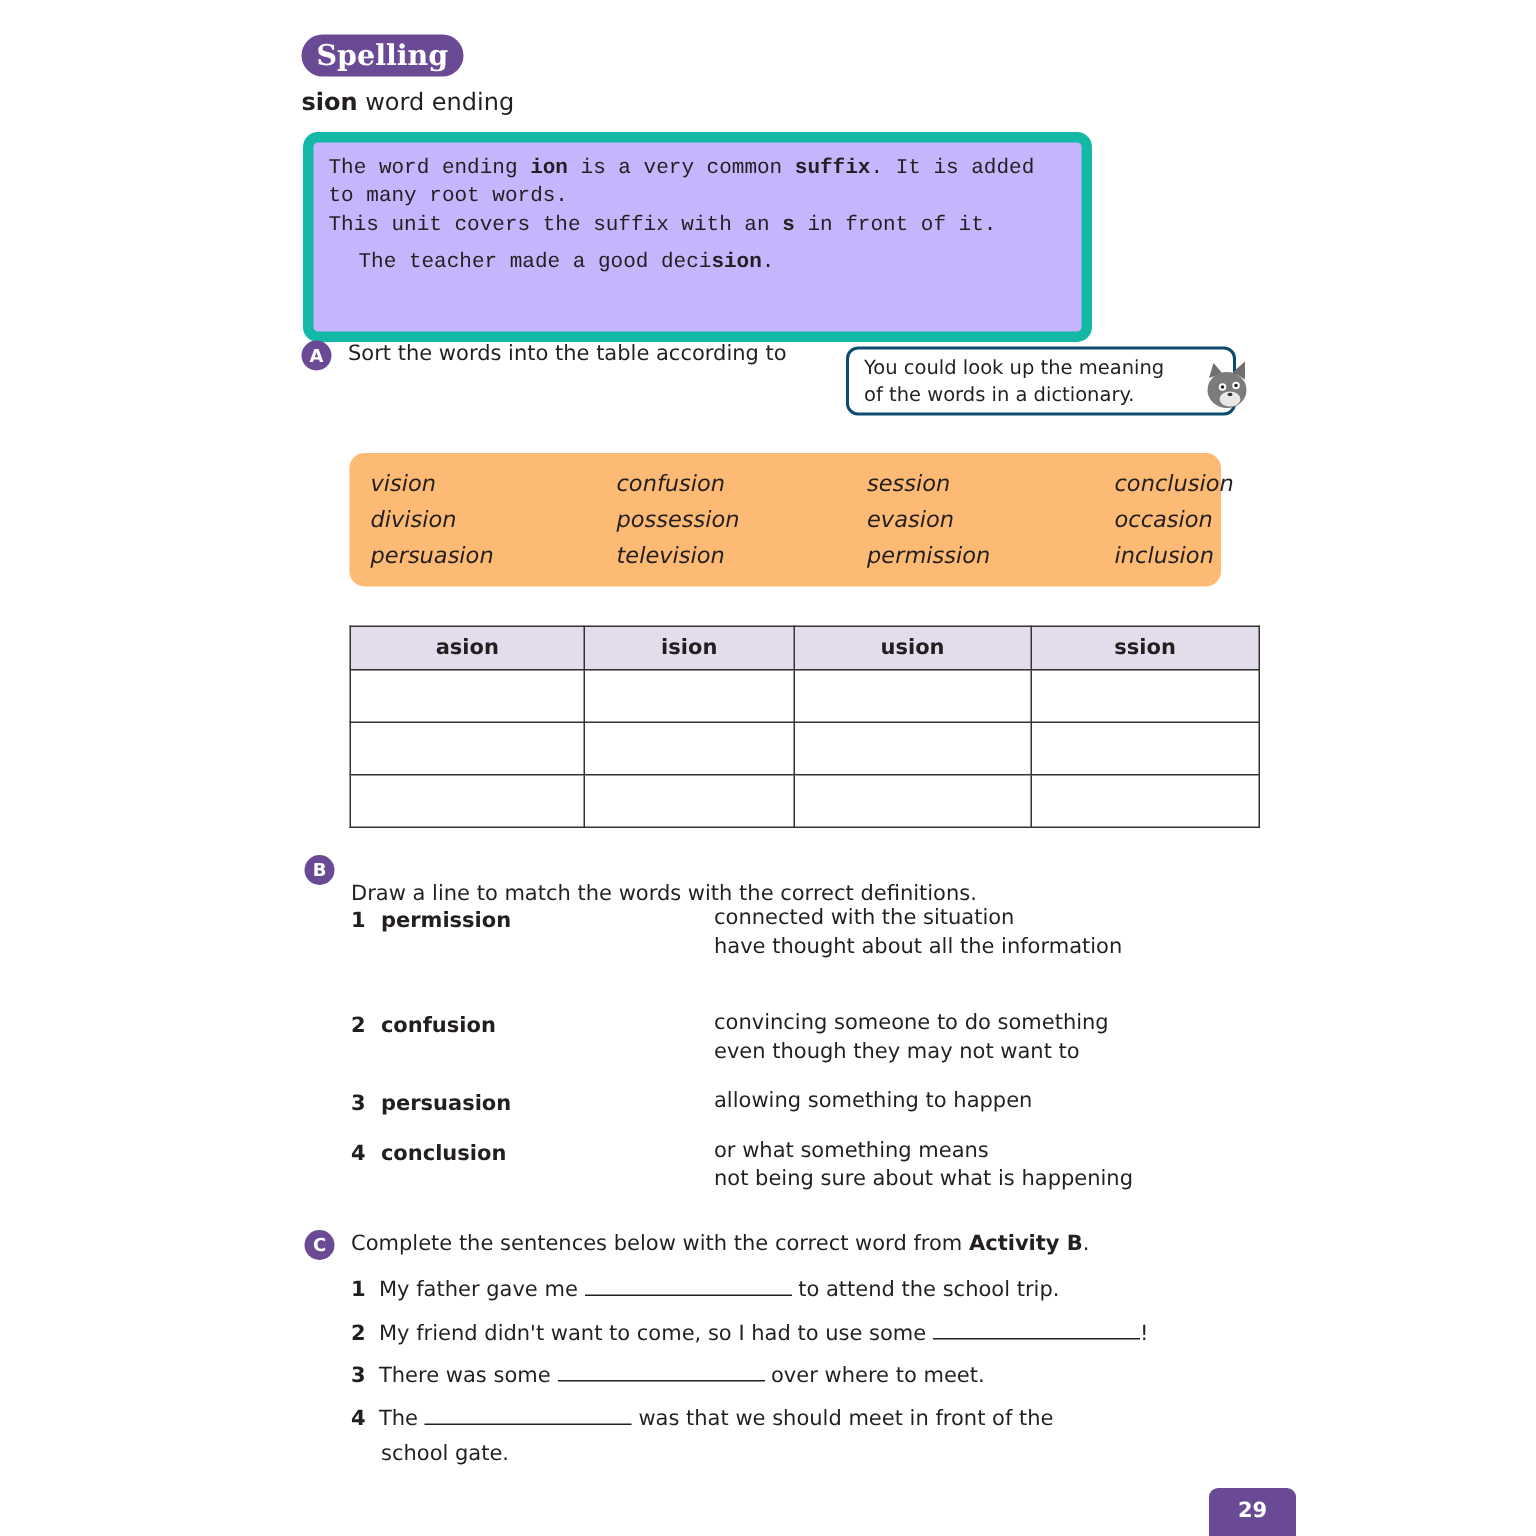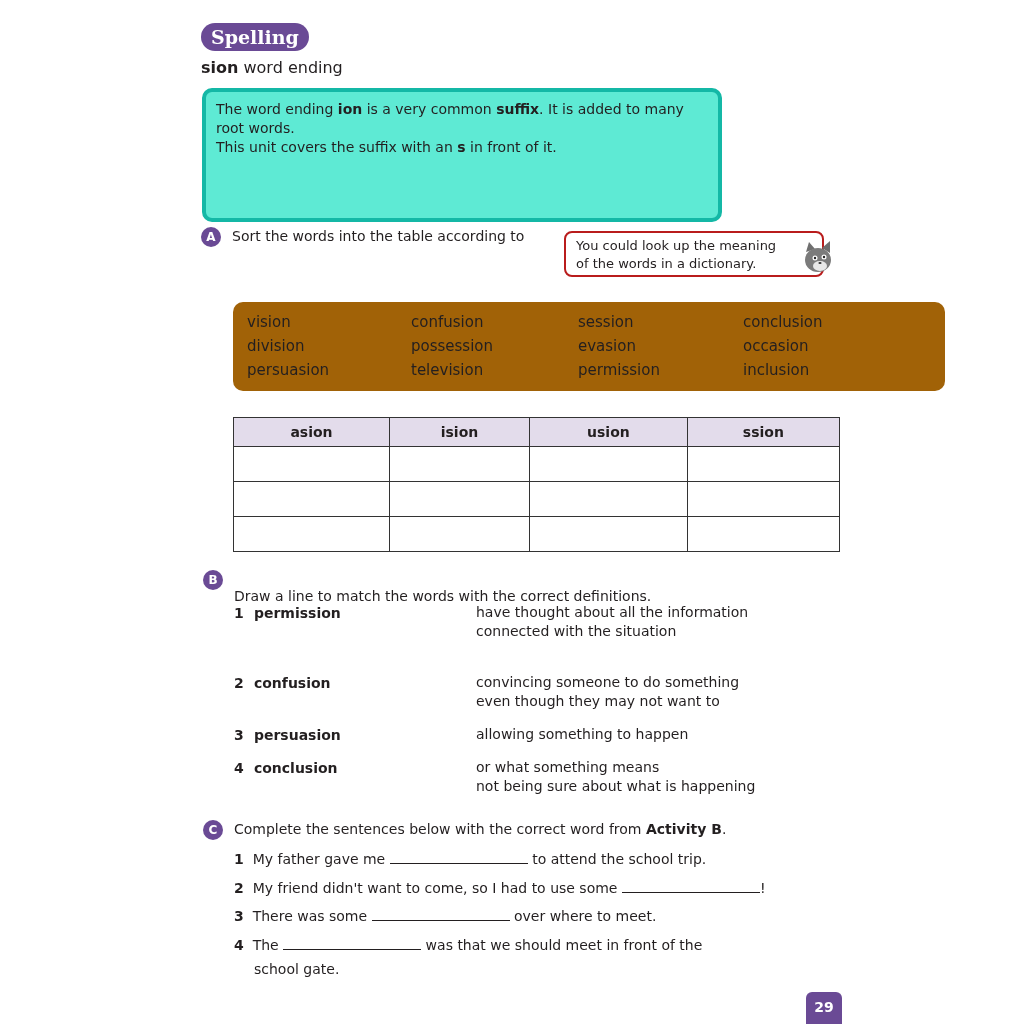--- a/index.html
+++ b/index.html
@@ -10,8 +10,8 @@
          color:#fff; border-radius:14px; font-weight:bold; font-size:19px; line-height:28px; font-family:"DejaVu Serif", serif; }
   .subtitle { left:201px; top:58px; font-size:16px; }
   .subtitle b { font-weight:bold; }
-  .infobox { left:202px; top:88px; width:492px; height:110px; background:#5eead4; border:4px solid #14b8a6;
-         border-radius:10px; padding:8px 10px; box-sizing:content-box; font-size:14px; line-height:19px; }
+  .infobox { left:202px; top:88px; width:492px; height:110px; background:#c4b5fd; border:7px solid #14b8a6;
+         border-radius:10px; padding:8px 10px; box-sizing:content-box; font-size:14px; line-height:19px;font-family:Liberation Mono, monospace; }
   .infobox p { margin:0; }
   .infobox .example { margin-top:6px; padding-left:20px; }
   .badge { width:20px; height:20px; border-radius:50%; background:#6a4a95; color:#fff; font-weight:bold;

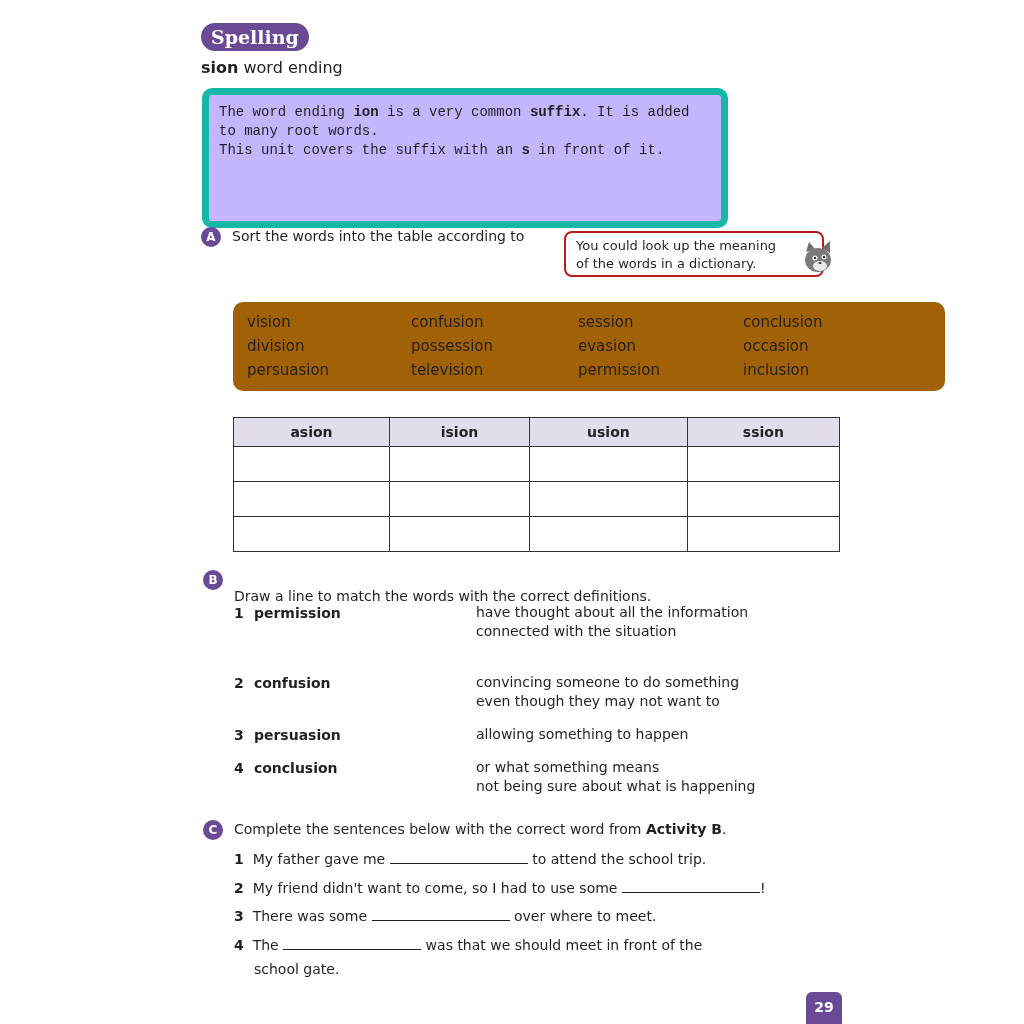--- a/index.html
+++ b/index.html
@@ -42,6 +42,7 @@
 <div class="abs infobox">
   <p style="width:480px"><span>The word ending </span><b>ion</b><span> is a very common </span><b>suffix</b><span>. It is added to many root words.</span></p>
   <p><span>This unit covers the suffix with an </span><b>s</b><span> in front of it.</span></p>
+  <p class="example"><span>The teacher made a good deci</span><b>sion</b><span>.</span></p>
 </div>
 
 <div class="abs badge" style="left:201px; top:227px;">A</div>

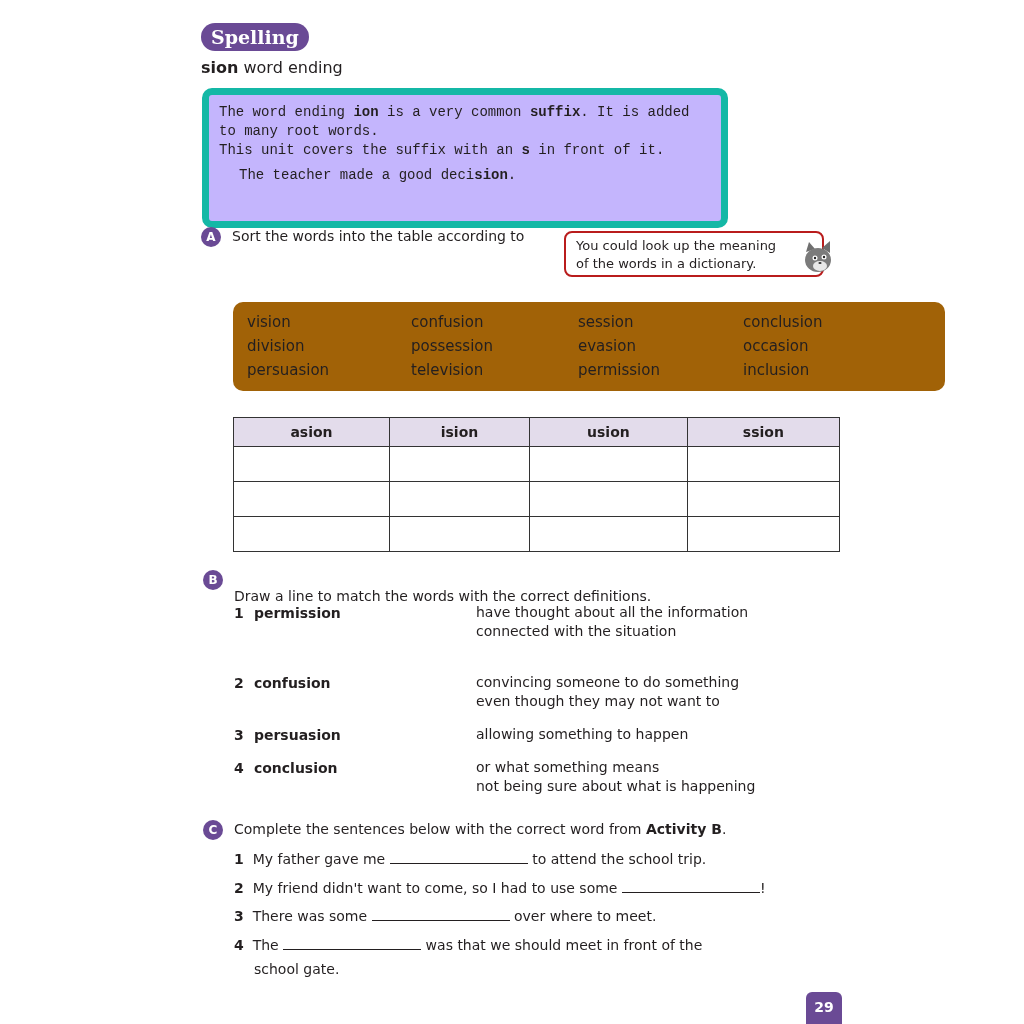--- a/index.html
+++ b/index.html
@@ -17,7 +17,7 @@
   .badge { width:20px; height:20px; border-radius:50%; background:#6a4a95; color:#fff; font-weight:bold;
          font-size:12px; line-height:20px; text-align:center; }
   .instr { font-size:14px; line-height:19px; }
-  .tipbox { left:564px; top:231px; width:260px; height:46px; border:2px solid #b91c1c; border-radius:8px;
+  .tipbox { left:564px; top:231px; width:260px; height:46px; border:2px solid #0c4a6e; border-radius:8px;
          font-size:13px; line-height:18px; padding:4px 10px; box-sizing:border-box; background:#fff; }
   .cat { left:800px; top:240px; width:36px; height:36px; }
   .wordbank { left:233px; top:302px; width:712px; height:89px; background:#a16207; border-radius:10px; }

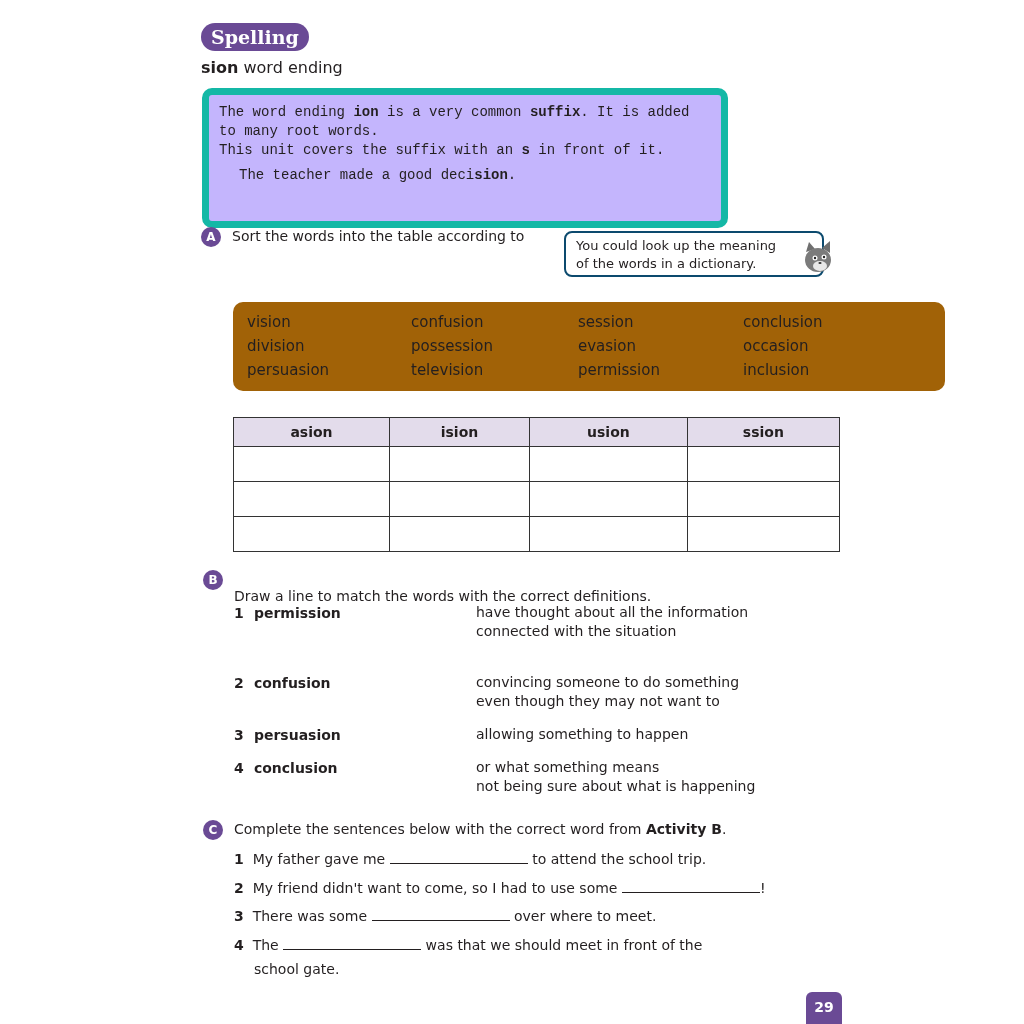--- a/index.html
+++ b/index.html
@@ -20,7 +20,7 @@
   .tipbox { left:564px; top:231px; width:260px; height:46px; border:2px solid #0c4a6e; border-radius:8px;
          font-size:13px; line-height:18px; padding:4px 10px; box-sizing:border-box; background:#fff; }
   .cat { left:800px; top:240px; width:36px; height:36px; }
-  .wordbank { left:233px; top:302px; width:712px; height:89px; background:#a16207; border-radius:10px; }
+  .wordbank { left:233px; top:302px; width:581px; height:89px; background:#fdba74; border-radius:10px;font-style:italic; }
   .word { position:absolute; font-family:"DejaVu Sans", sans-serif; font-size:15px; color:#231f20; }
   table.sort { position:absolute; left:233px; top:417px; width:607px; border-collapse:collapse; }
   table.sort th { background:#e3dceb; border:1.5px solid #333; height:26px; font-size:14px; font-weight:bold; }

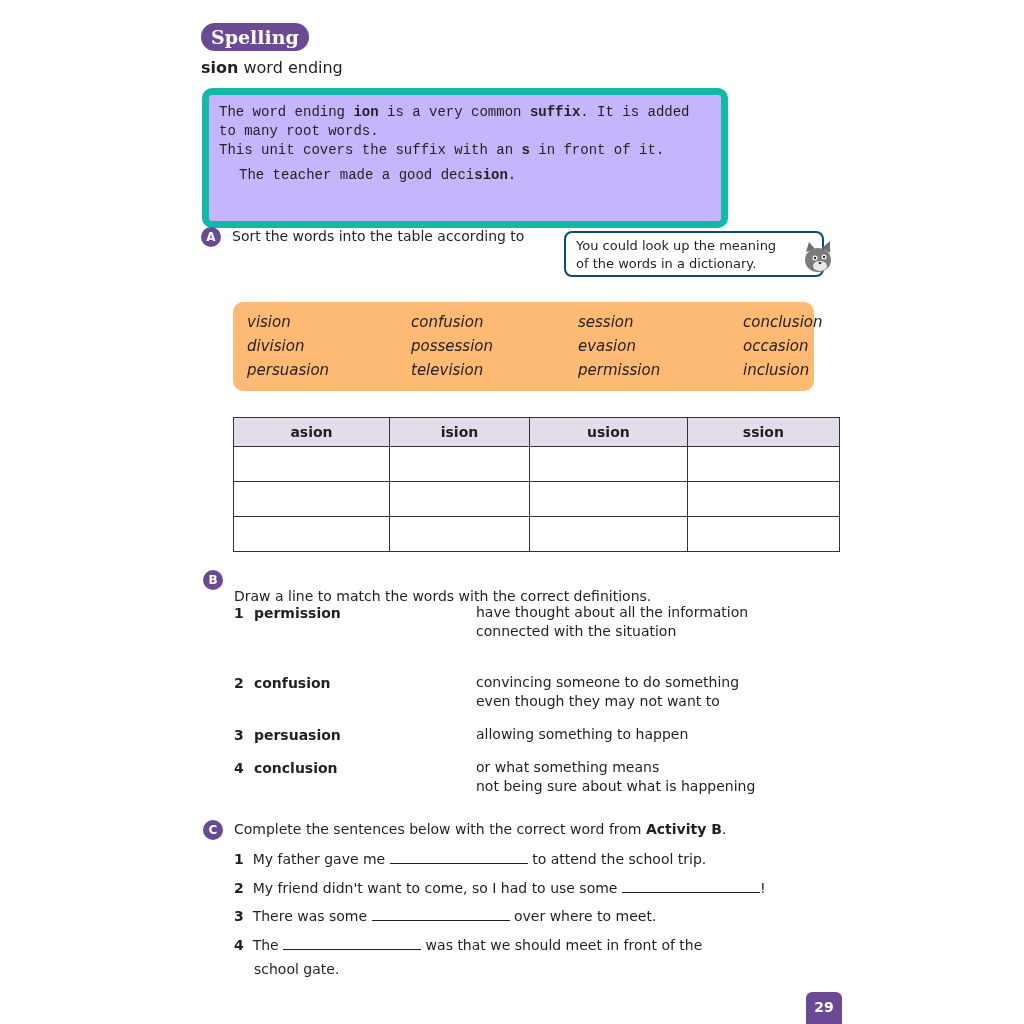--- a/index.html
+++ b/index.html
@@ -118,8 +118,8 @@
 <div class="abs" style="left:234px; top:758px;"><span class="match-num">4</span>&nbsp;&nbsp;<span class="match-word">conclusion</span></div>
 
 <div class="abs match-def" style="left:476px; top:603px;">
+  <div>connected with the situation</div>
   <div>have thought about all the information</div>
-  <div>connected with the situation</div>
 </div>
 <div class="abs match-def" style="left:476px; top:673px;">
   <div>convincing someone to do something</div>

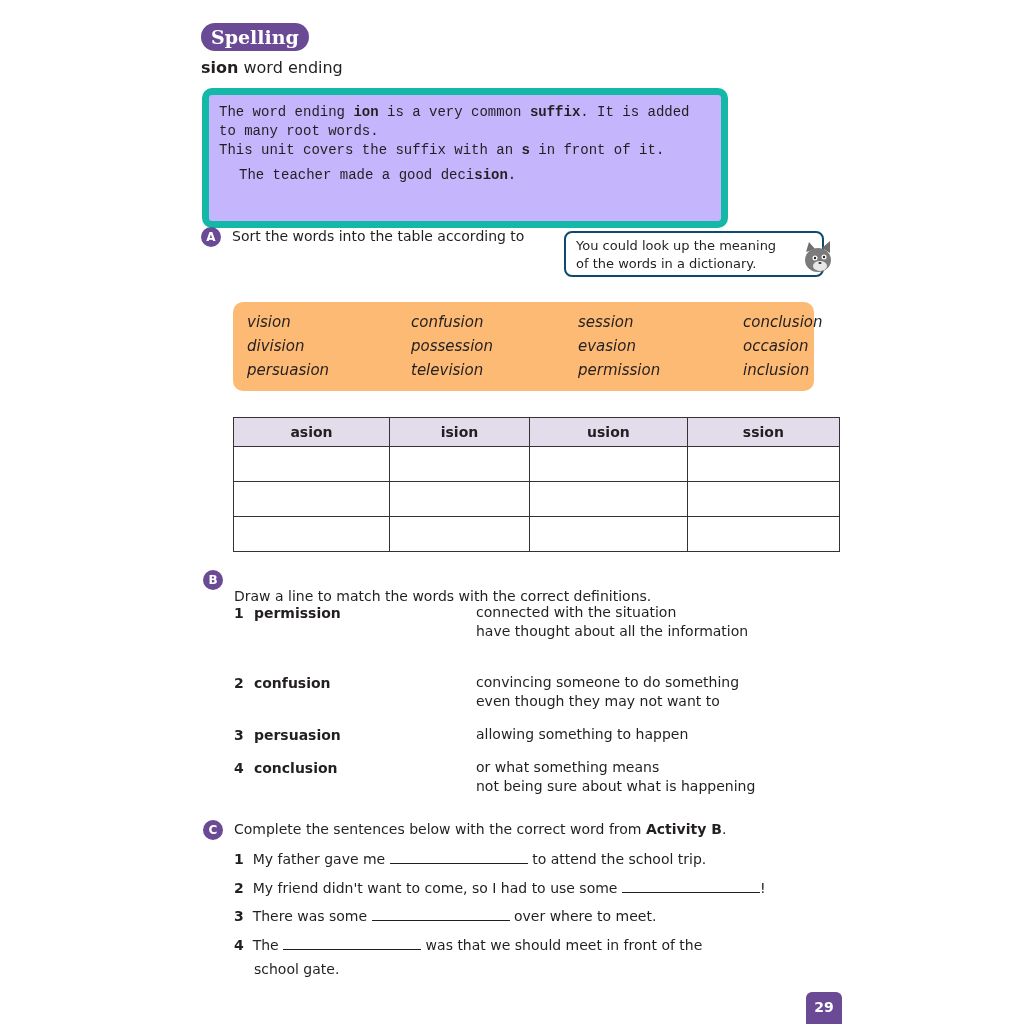--- a/index.html
+++ b/index.html
@@ -30,7 +30,7 @@
   .match-def { font-size:14px; line-height:19px; }
   .sentence { font-size:14px; }
   .blank { display:inline-block; width:138px; border-bottom:1px solid #231f20; height:14px; vertical-align:baseline; }
-  .pagenum { left:806px; top:992px; width:36px; height:32px; background:#6a4a95; color:#fff;
+  .pagenum { left:806px; top:992px; width:58px; height:32px; background:#6a4a95; color:#fff;
          border-radius:6px 6px 0 0; font-weight:bold; font-size:14px; text-align:center; line-height:30px; }
 </style>
 </head>

